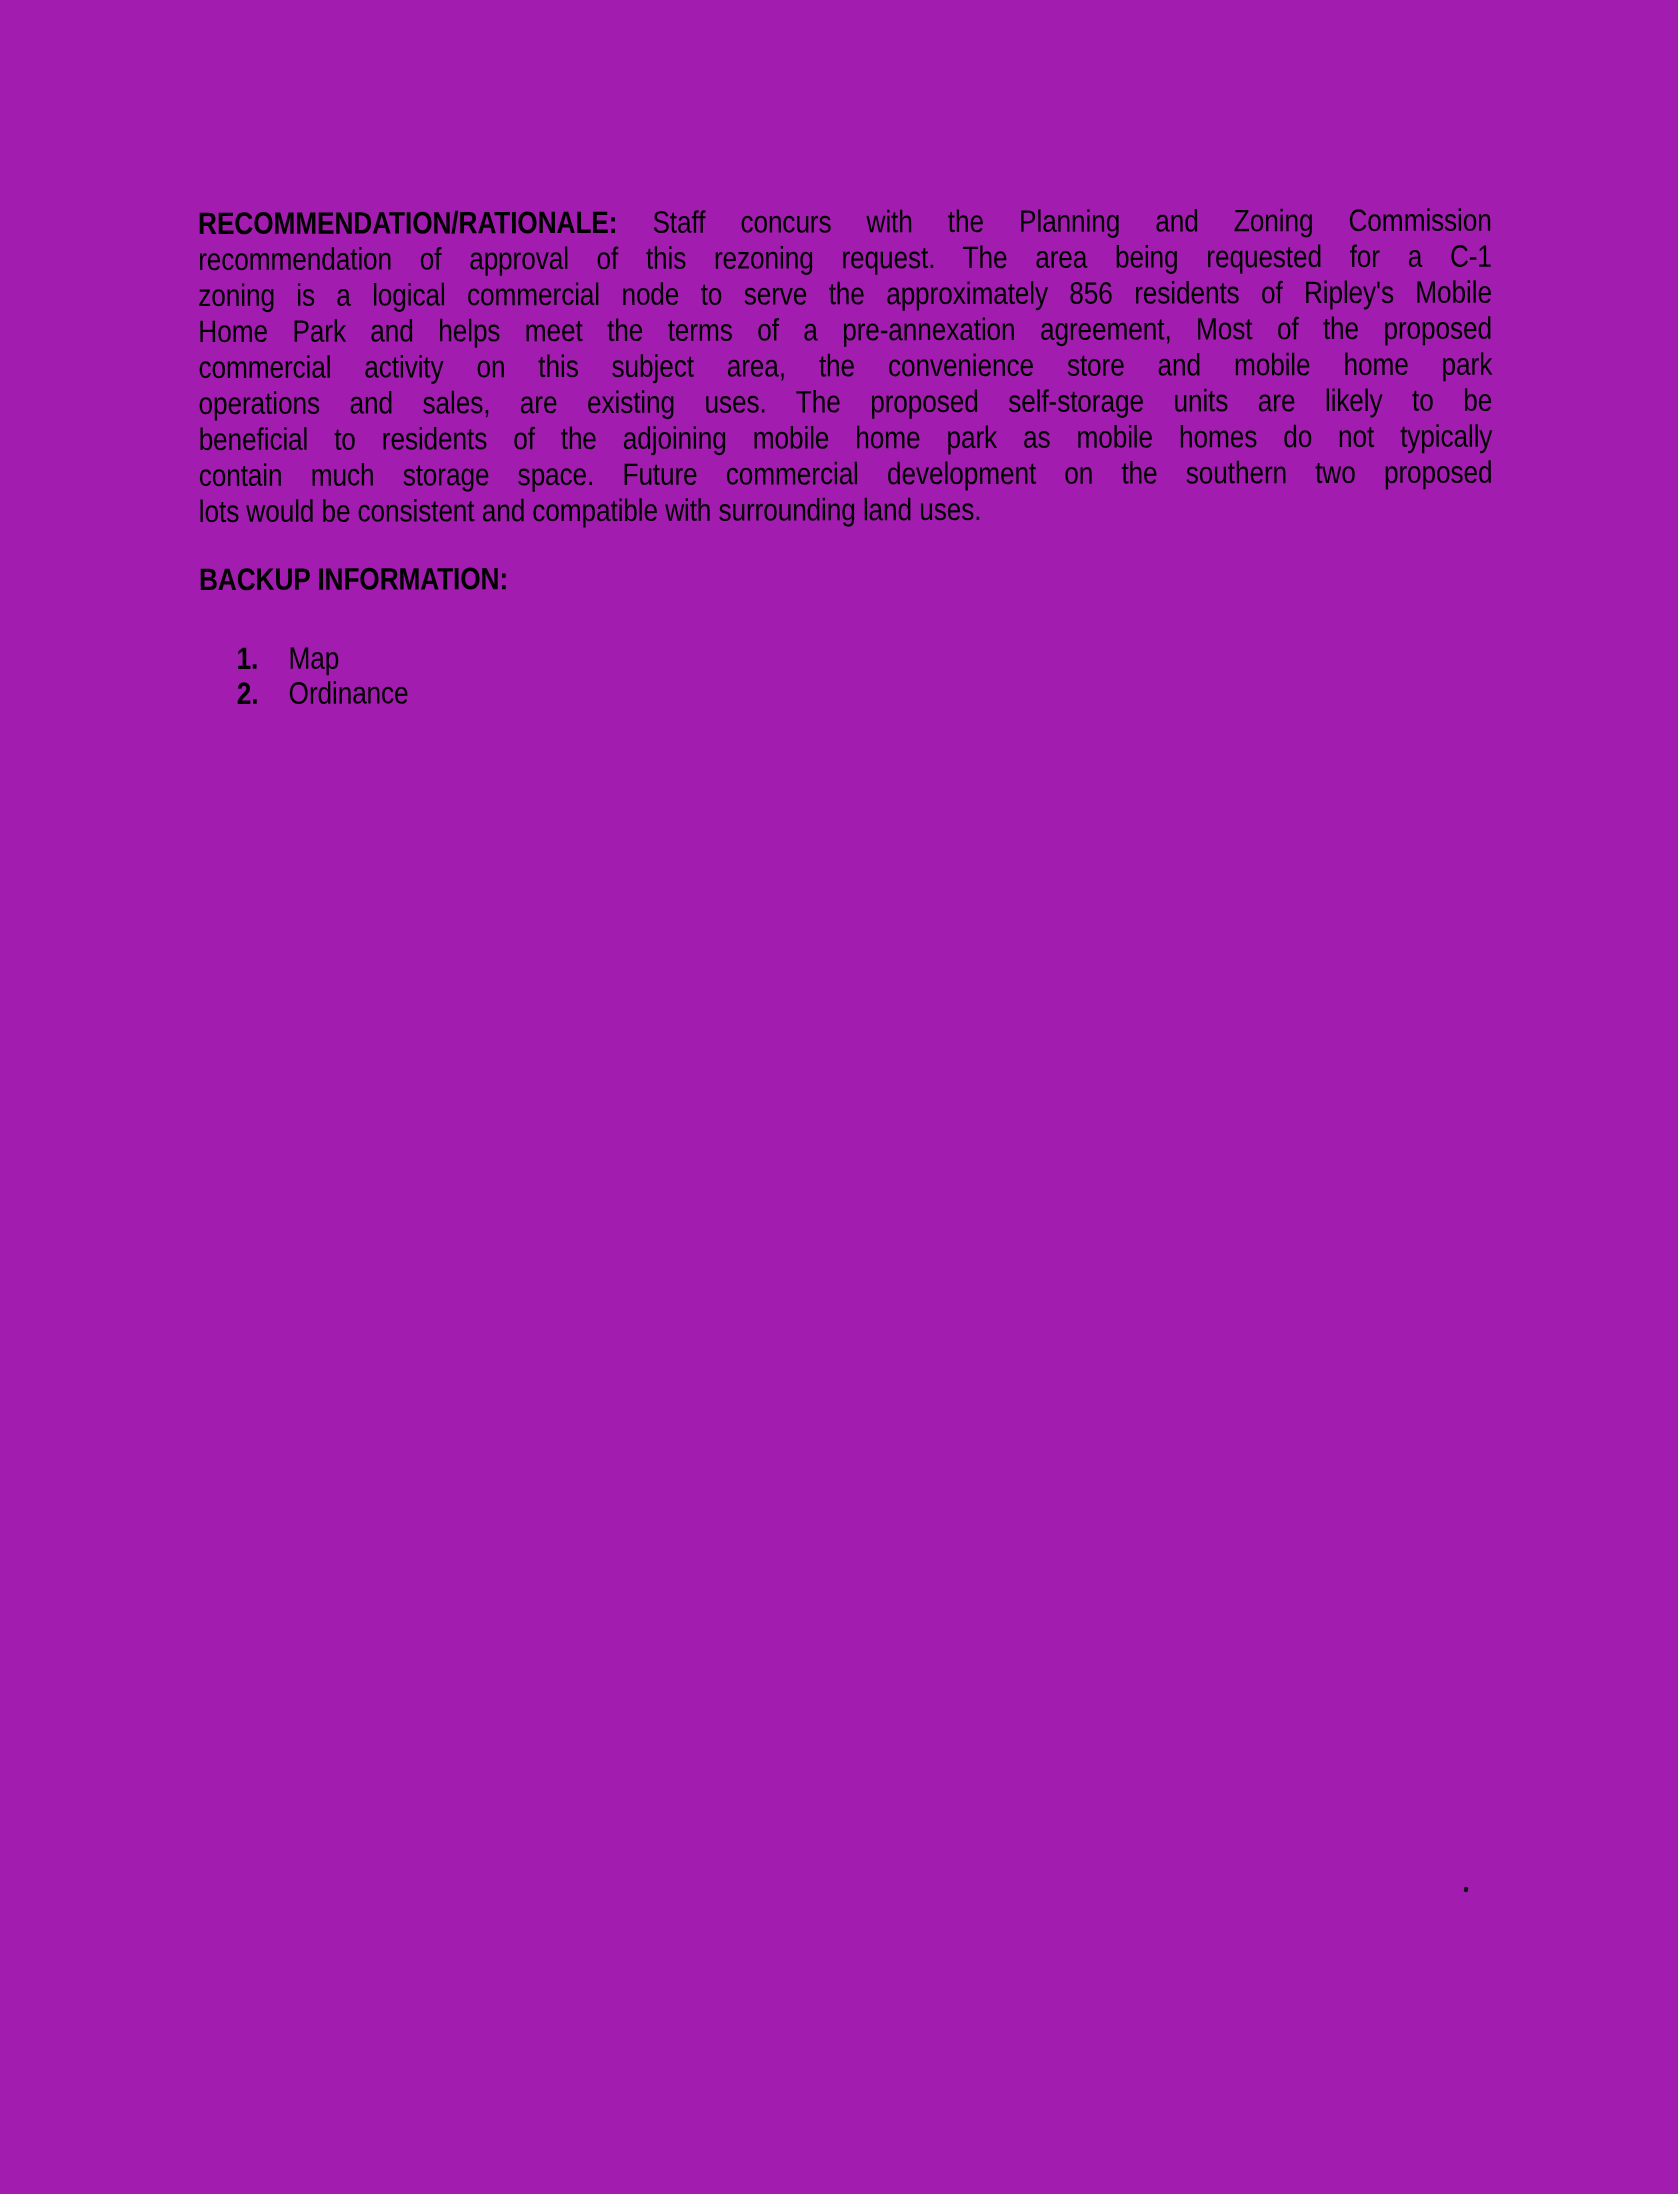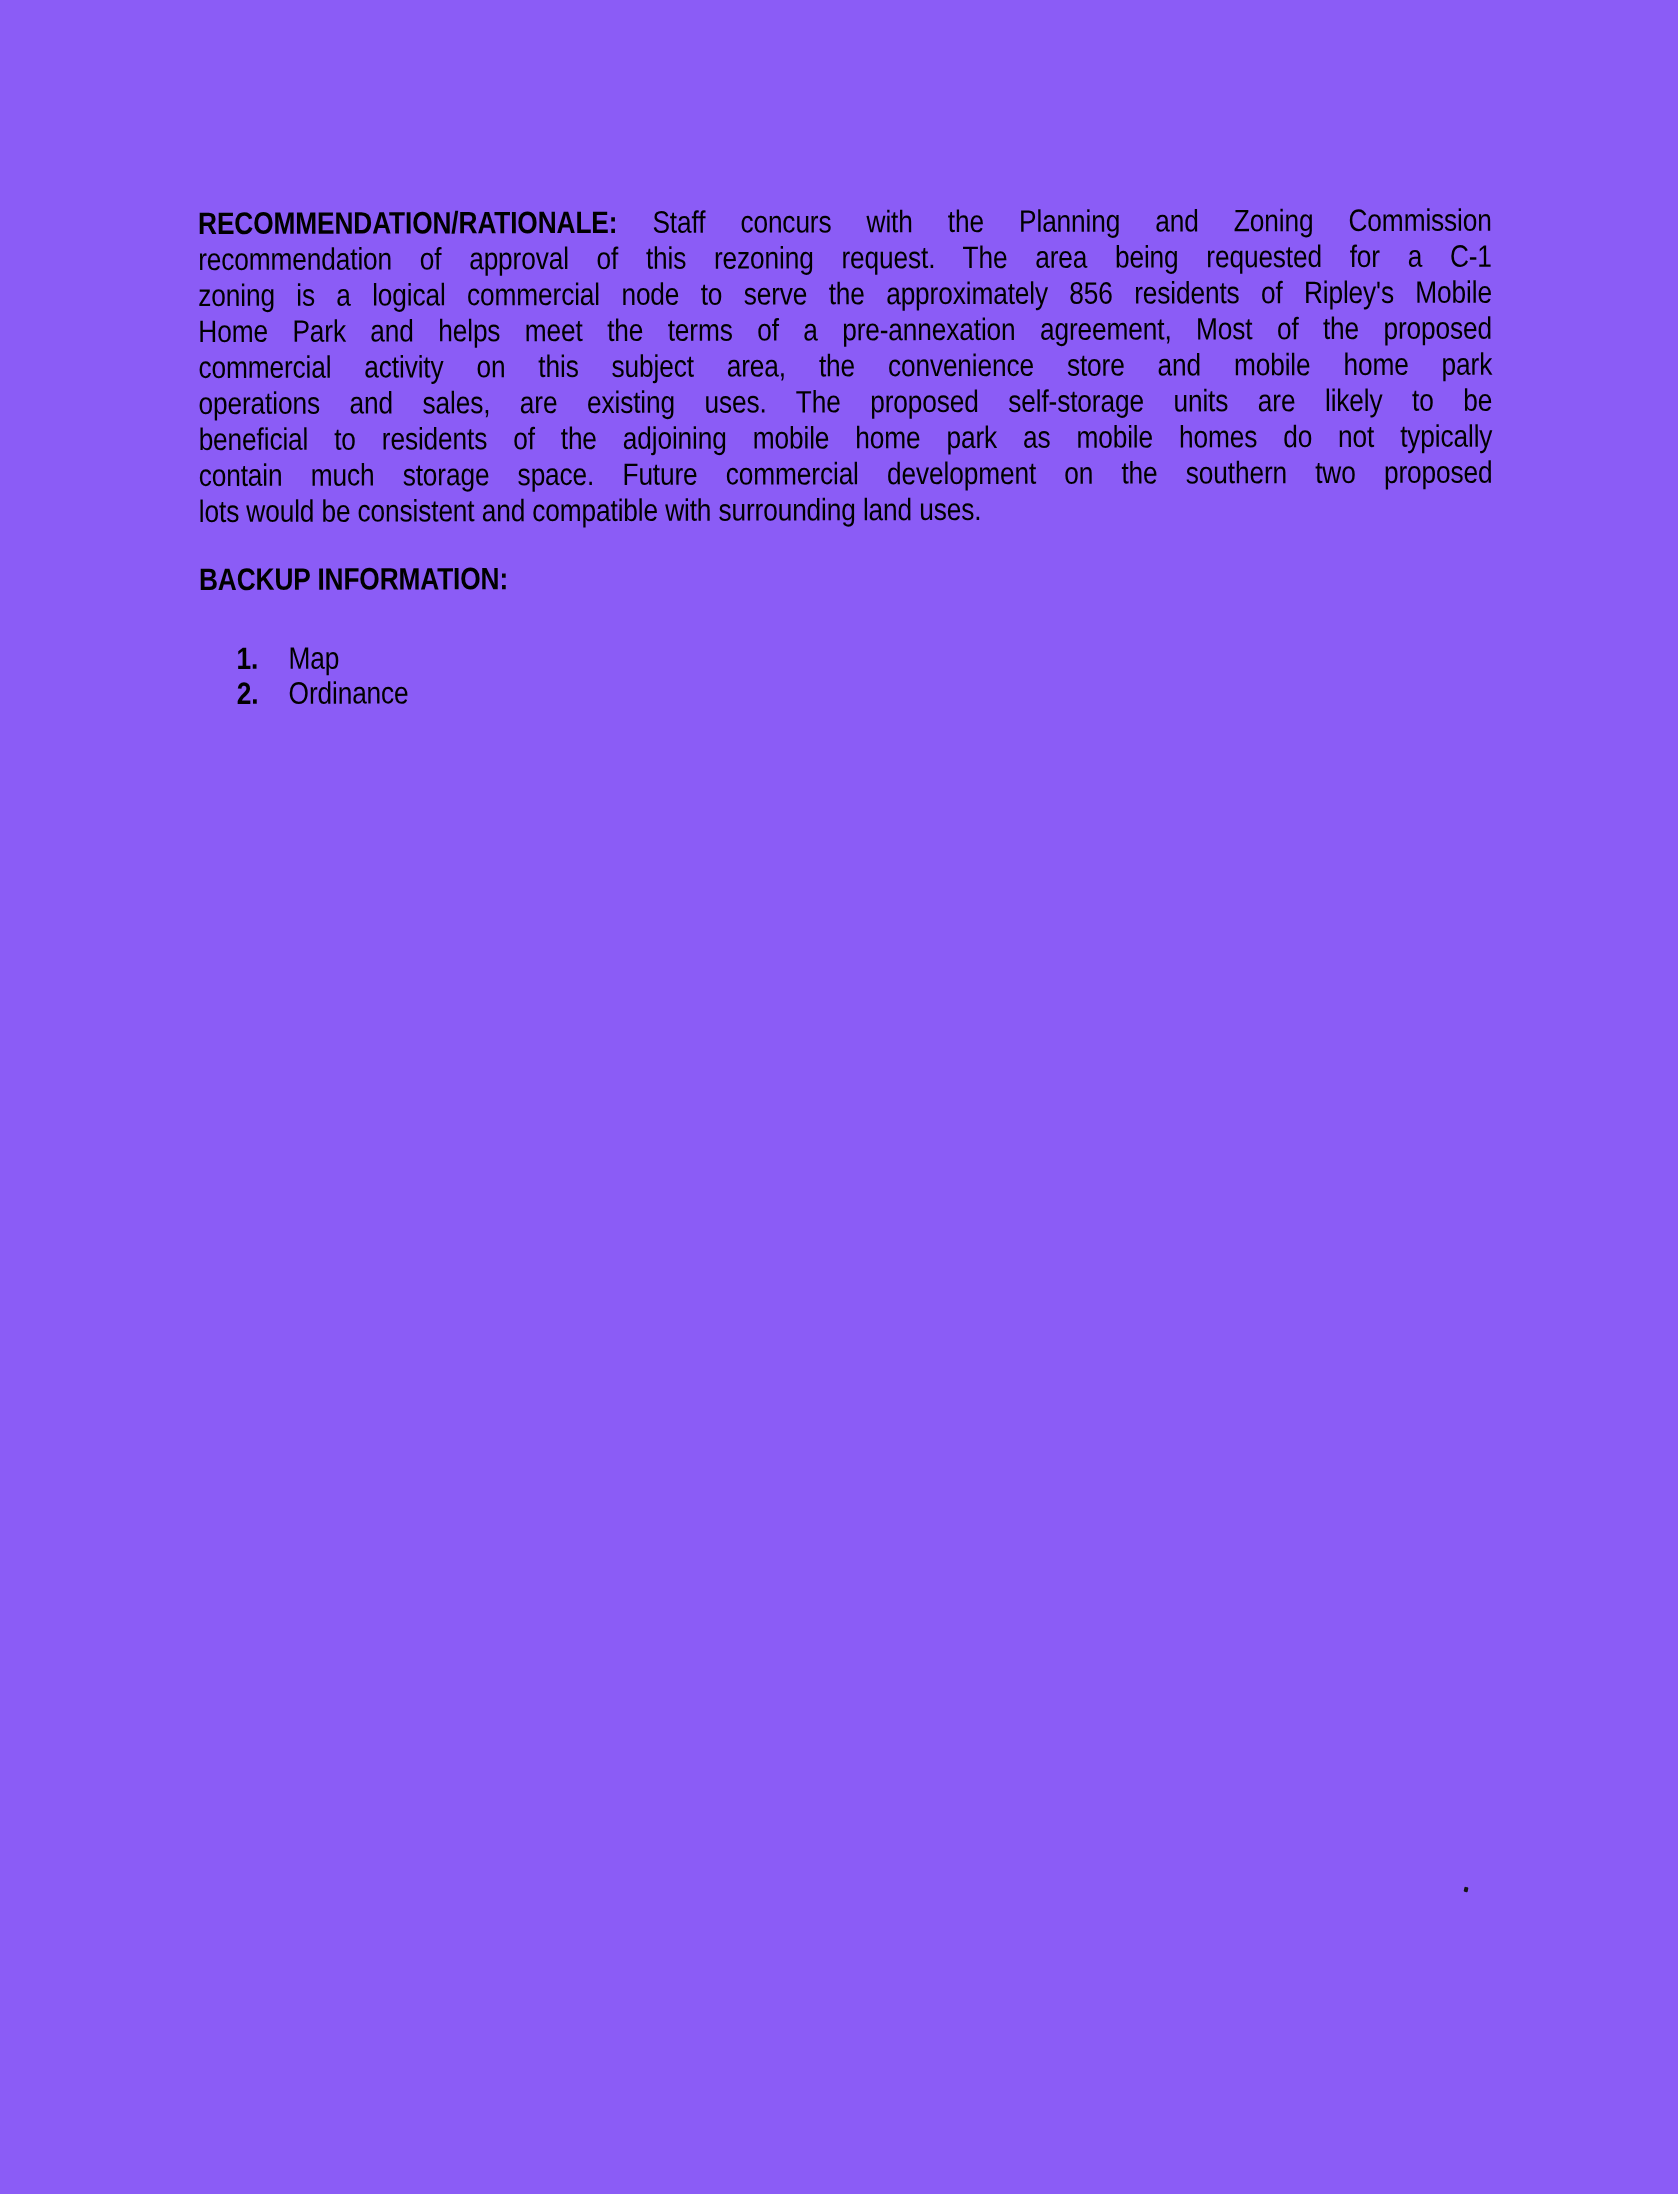--- a/index.html
+++ b/index.html
@@ -16,7 +16,7 @@
   .page {
     position: absolute;
     inset: 0;
-    background: #8b5cf6;
+    background: #a21caf;
   }
   
   .doc-text {

